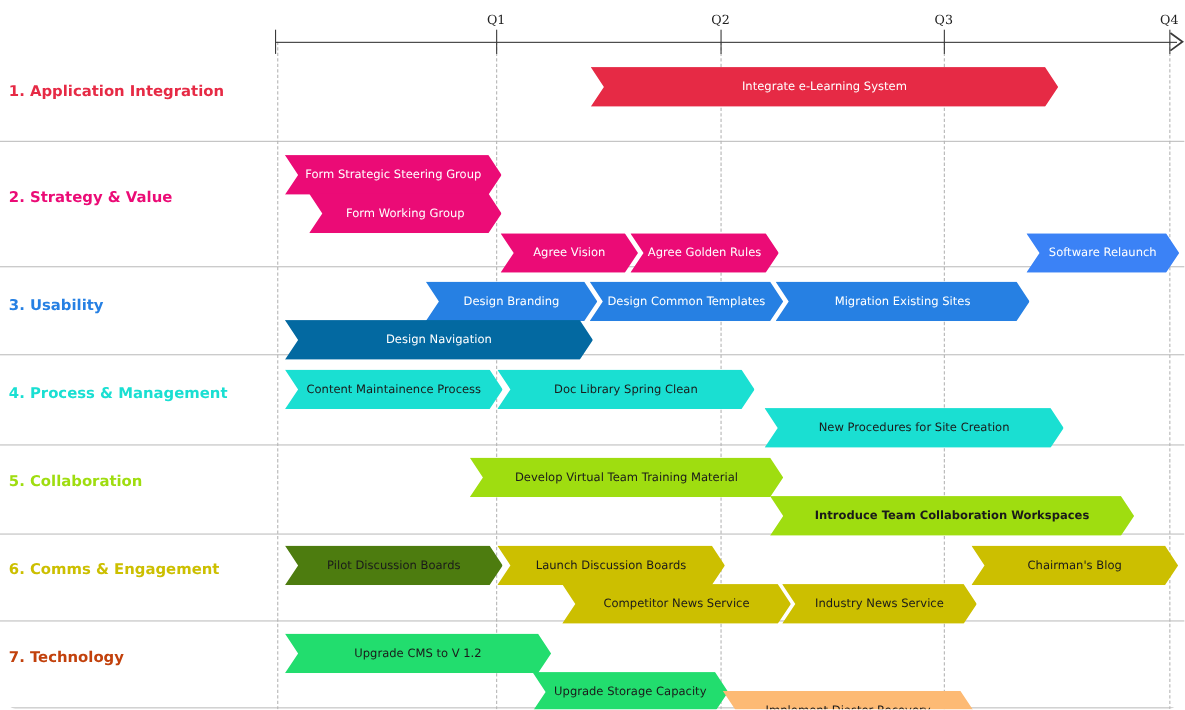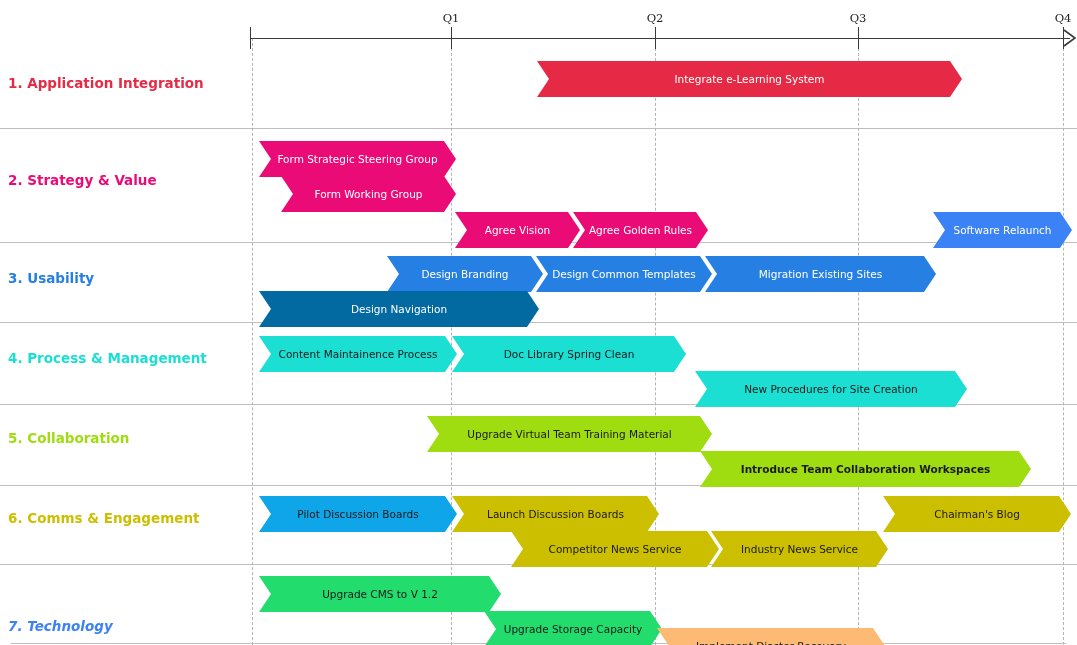--- a/index.html
+++ b/index.html
@@ -198,7 +198,7 @@
         <span class="bar-label txt-dark">New Procedures for Site Creation</span>
       </div>
       <div class="bar" style="left: 427px; top: 416px; width: 285px; background: rgb(159, 221, 16);">
-        <span class="bar-label txt-dark">Upgrade Virtual Team Training Material</span>
+        <span class="bar-label txt-dark">Develop Virtual Team Training Material</span>
       </div>
       <div class="bar" style="left: 700px; top: 451px; width: 331px; background: rgb(159, 221, 16); font-weight: bold;">
         <span class="bar-label txt-dark">Introduce Team Collaboration Workspaces</span>

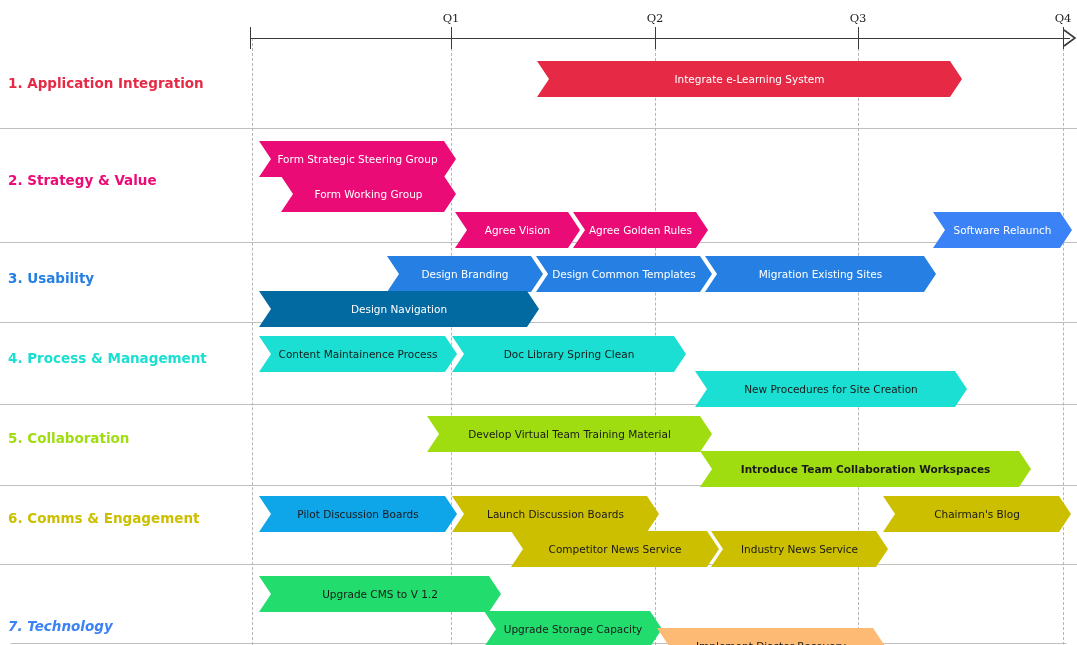--- a/index.html
+++ b/index.html
@@ -203,7 +203,7 @@
       <div class="bar" style="left: 700px; top: 451px; width: 331px; background: rgb(159, 221, 16); font-weight: bold;">
         <span class="bar-label txt-dark">Introduce Team Collaboration Workspaces</span>
       </div>
-      <div class="bar" style="left: 259px; top: 496px; width: 198px; background: #0ea5e9;">
+      <div class="bar" style="left: 259px; top: 496px; width: 198px; background: #4d7c0f;">
         <span class="bar-label txt-dark">Pilot Discussion Boards</span>
       </div>
       <div class="bar" style="left: 452px; top: 496px; width: 207px; background: rgb(204, 191, 0);">

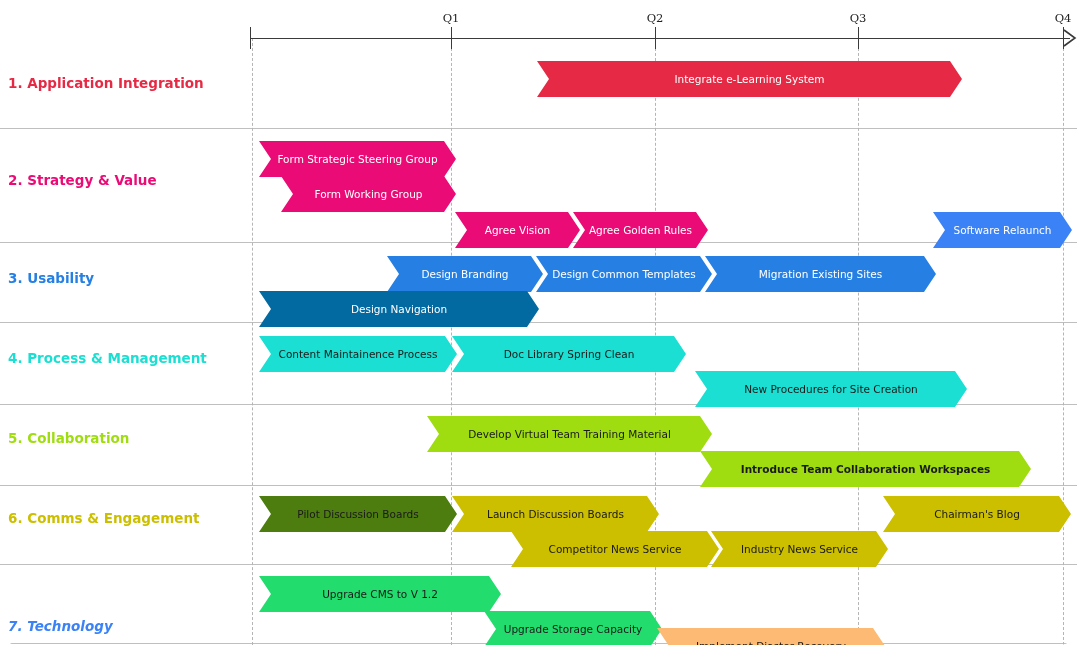--- a/index.html
+++ b/index.html
@@ -154,7 +154,7 @@
       <div class="cat-label" style="top: 350px; color: rgb(26, 223, 210);">4. Process &amp; Management</div>
       <div class="cat-label" style="top: 430px; color: rgb(159, 221, 16);">5. Collaboration</div>
       <div class="cat-label" style="top: 510px; color: rgb(204, 191, 0);">6. Comms &amp; Engagement</div>
-      <div class="cat-label" style="top: 618px; color: #3b82f6; font-style: italic;">7. Technology</div>
+      <div class="cat-label" style="top: 590px; color: #c2410c;">7. Technology</div>
     </div>
 
   <div id="bars">

